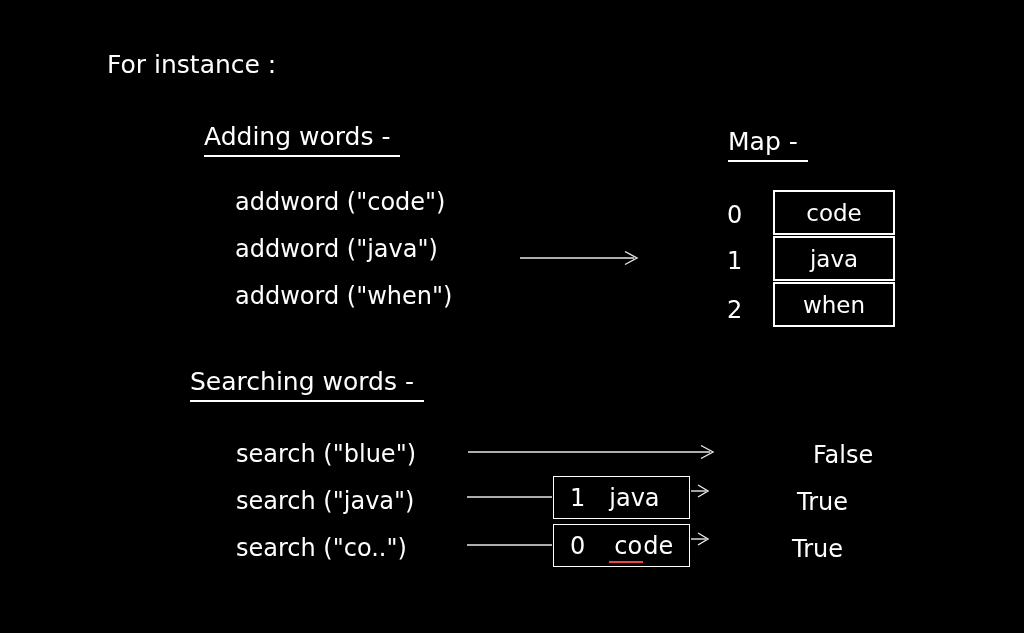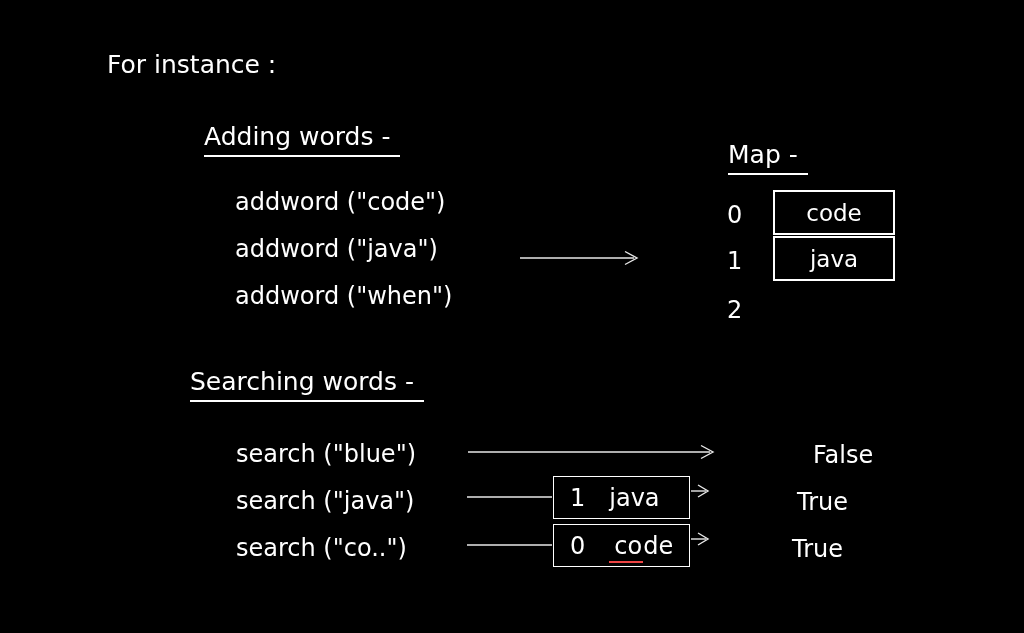--- a/index.html
+++ b/index.html
@@ -67,7 +67,7 @@
   <div class="abs txt" style="left:235px; top:235px;">addword ("java")</div>
   <div class="abs txt" style="left:235px; top:282px;">addword ("when")</div>
 
-  <div class="abs" style="left:728px; top:140px;">
+  <div class="abs" style="left:728px; top:127px;">
     <span class="heading">Map - </span>
   </div>
   <div class="abs map-index" style="left:727px; top:201px;">0</div>

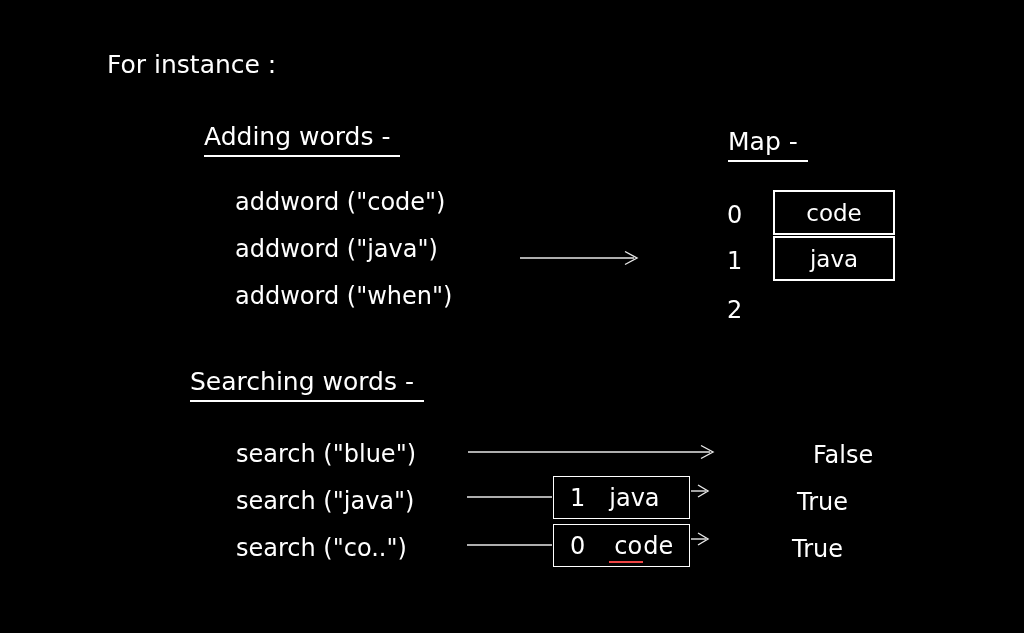--- a/index.html
+++ b/index.html
@@ -77,6 +77,7 @@
   <div class="map-table">
     <div class="map-cell">code</div>
     <div class="map-cell">java</div>
+    <div class="map-cell">when</div>
   </div>
 
   <div class="abs" style="left:190px; top:367px;">

